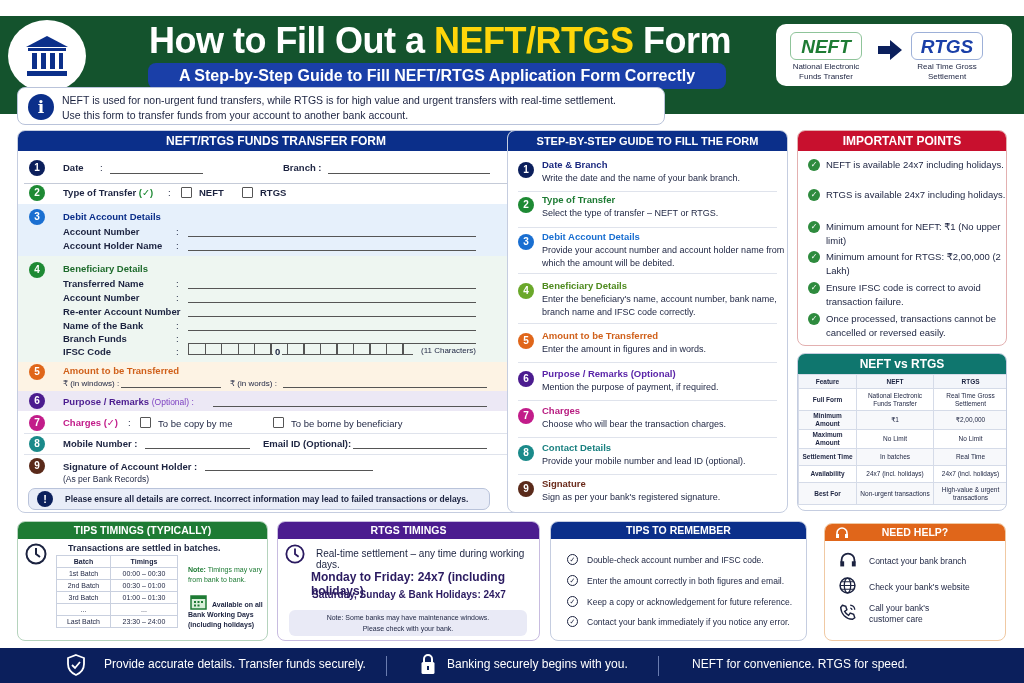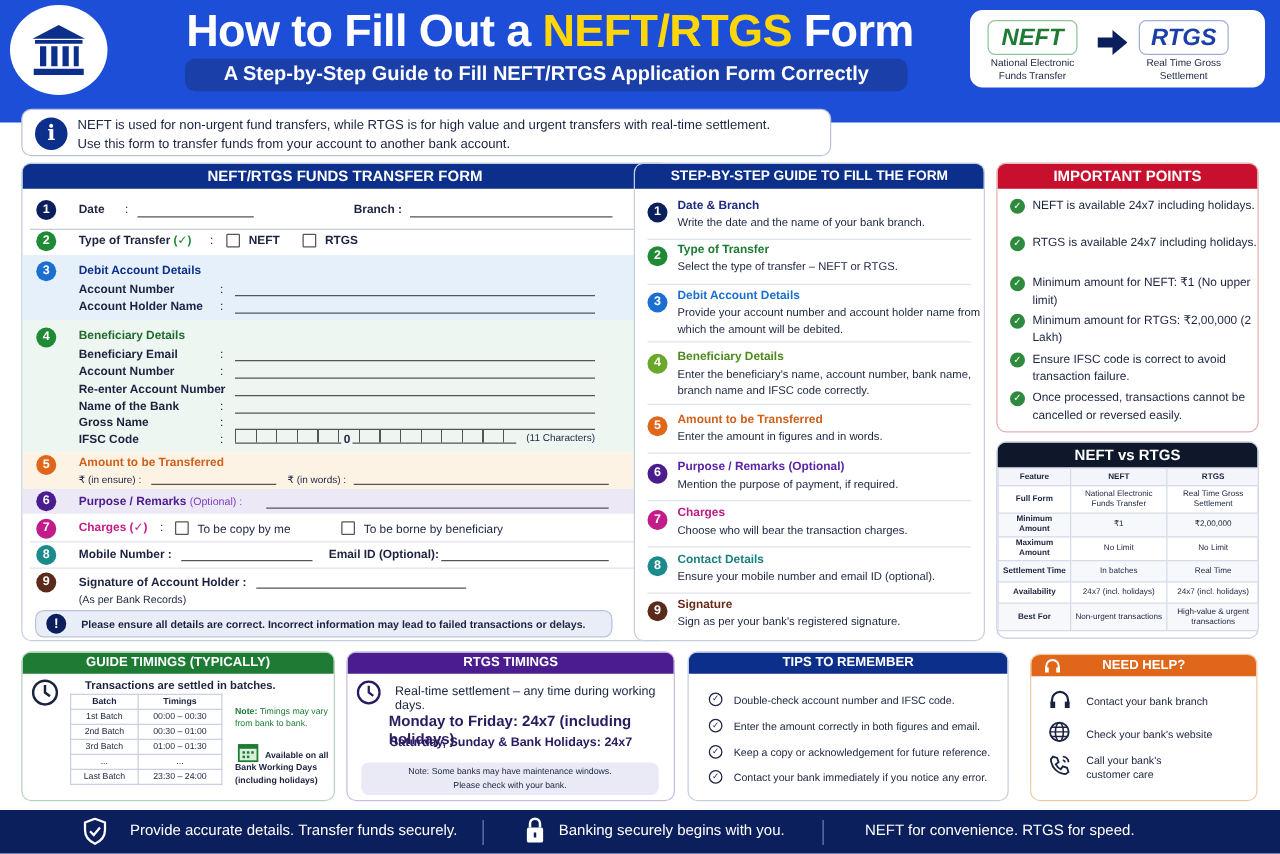--- a/index.html
+++ b/index.html
@@ -4,7 +4,7 @@
 <style>
 *{box-sizing:border-box;margin:0;padding:0}
 body{width:1024px;height:683px;overflow:hidden;background:#fff;font-family:"Liberation Sans","DejaVu Sans",sans-serif;color:#1c2340;position:relative}
-.hdr{position:absolute;left:0;top:0;width:1024px;height:98px;background:#1d4ed8}
+.hdr{position:absolute;left:0;top:16px;width:1024px;height:98px;background:#14532d}
 .logo{position:absolute;left:8px;top:4px;width:78px;height:72px;background:#fff;border-radius:50%;display:flex;align-items:center;justify-content:center}
 .title{position:absolute;left:100px;top:4px;width:680px;text-align:center;color:#fff;font-size:36px;font-weight:bold;letter-spacing:-0.5px}
 .title .hl{color:#ffd60a}

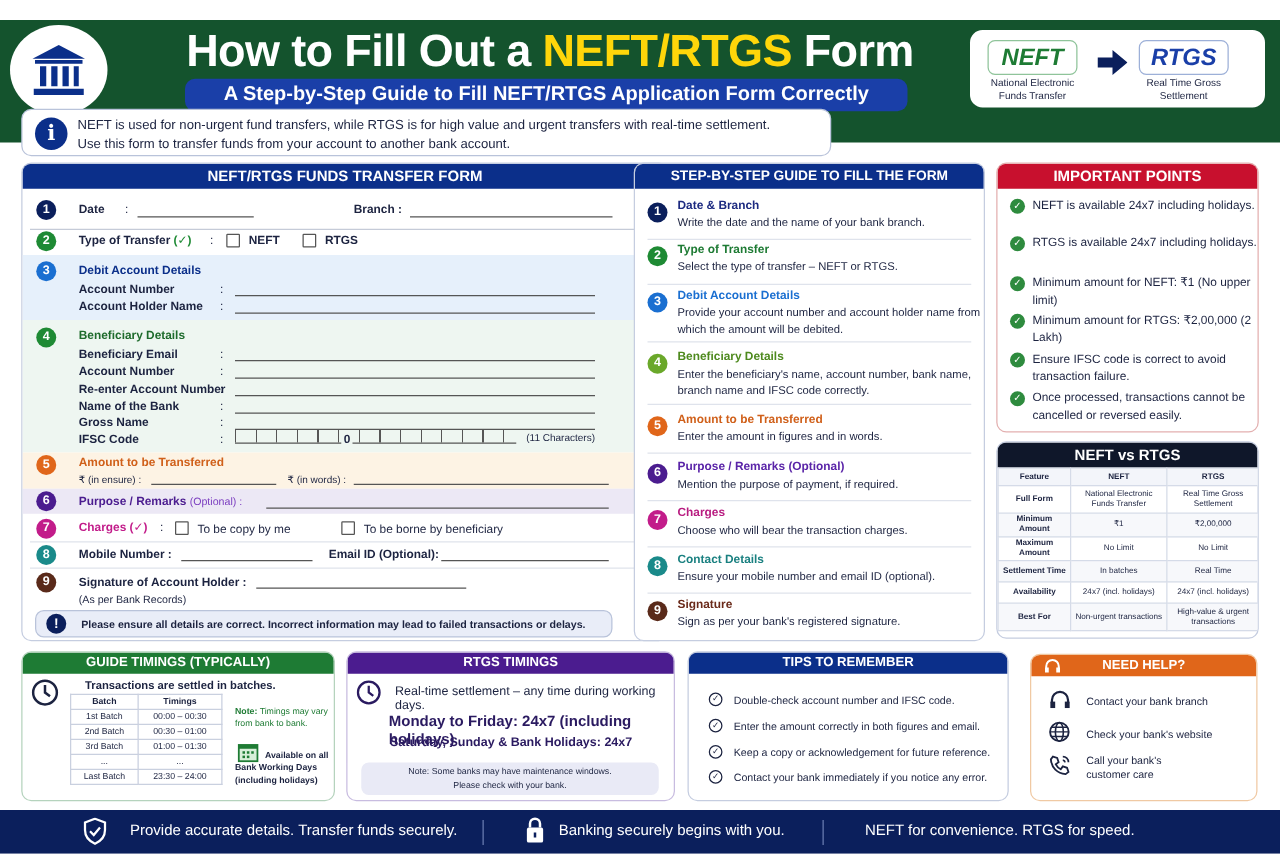--- a/index.html
+++ b/index.html
@@ -106,7 +106,7 @@
   <div class="sect" style="top:125px;height:106px;background:#eef6f1"></div>
   <div class="num" style="left:11px;top:131px;background:#1e8a34">4</div>
   <div class="fl" style="left:45px;top:132px;color:#1e6b2c">Beneficiary Details</div>
-  <div class="fl" style="left:45px;top:147px">Beneficiary Email</div>
+  <div class="fl" style="left:45px;top:147px">Transferred Name</div>
   <div class="fl" style="left:158px;top:147px;font-weight:normal">:</div>
   <div class="ln" style="left:170px;top:157px;width:288px"></div>
   <div class="fl" style="left:45px;top:161px">Account Number</div>

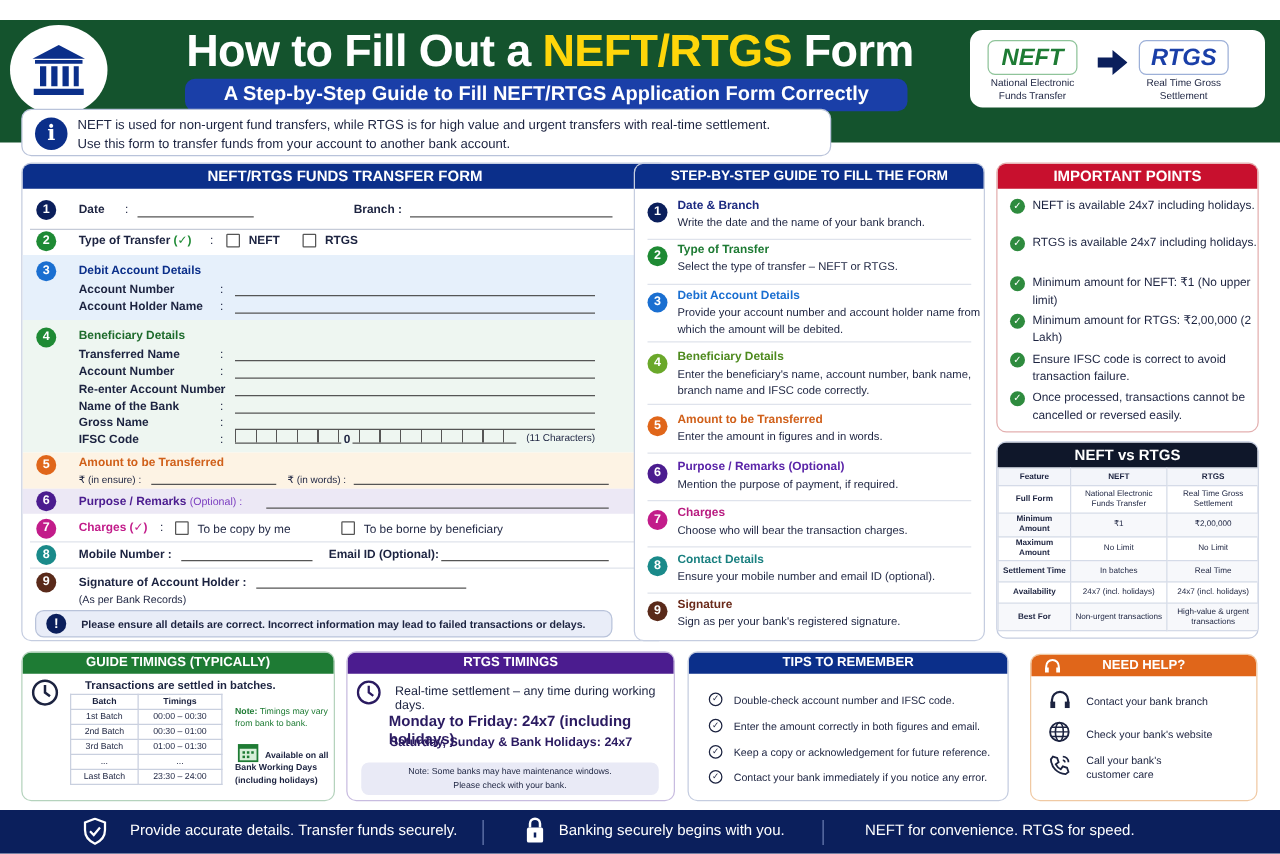--- a/index.html
+++ b/index.html
@@ -118,7 +118,7 @@
   <div class="fl" style="left:45px;top:189px">Name of the Bank</div>
   <div class="fl" style="left:158px;top:189px;font-weight:normal">:</div>
   <div class="ln" style="left:170px;top:199px;width:288px"></div>
-  <div class="fl" style="left:45px;top:202px">Gross Name</div>
+  <div class="fl" style="left:45px;top:202px">Branch Funds</div>
   <div class="fl" style="left:158px;top:202px;font-weight:normal">:</div>
   <div class="ln" style="left:170px;top:212px;width:288px"></div>
   <div class="fl" style="left:45px;top:215px">IFSC Code</div>

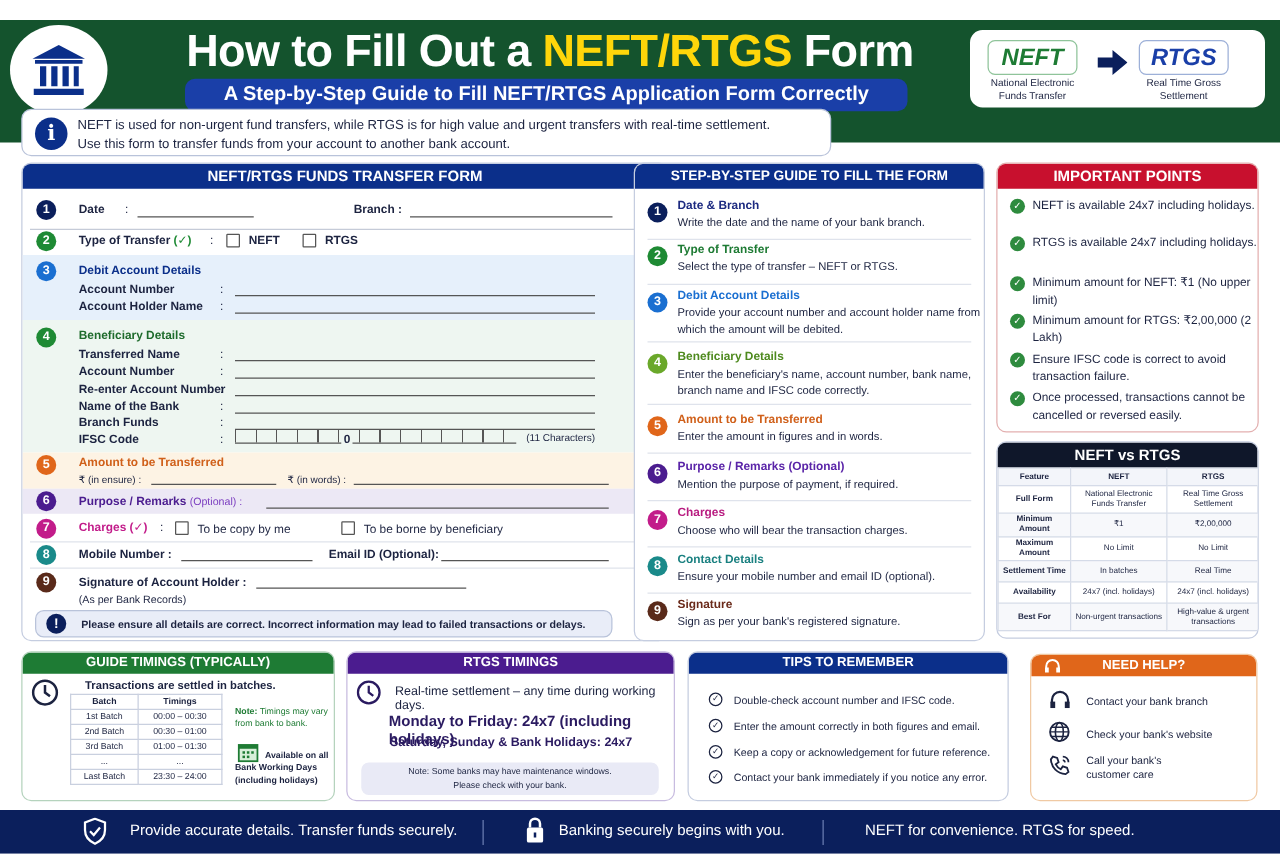--- a/index.html
+++ b/index.html
@@ -236,7 +236,7 @@
 </div>
 
 <div class="panel" style="left:797px;top:353px;width:210px;height:158px">
-  <div class="ph" style="background:#0f172a">NEFT vs RTGS</div>
+  <div class="ph" style="background:#0f766e">NEFT vs RTGS</div>
   <table class="vt" style="width:210px">
     <tbody>
         <tr style="background:#f3f5fa">

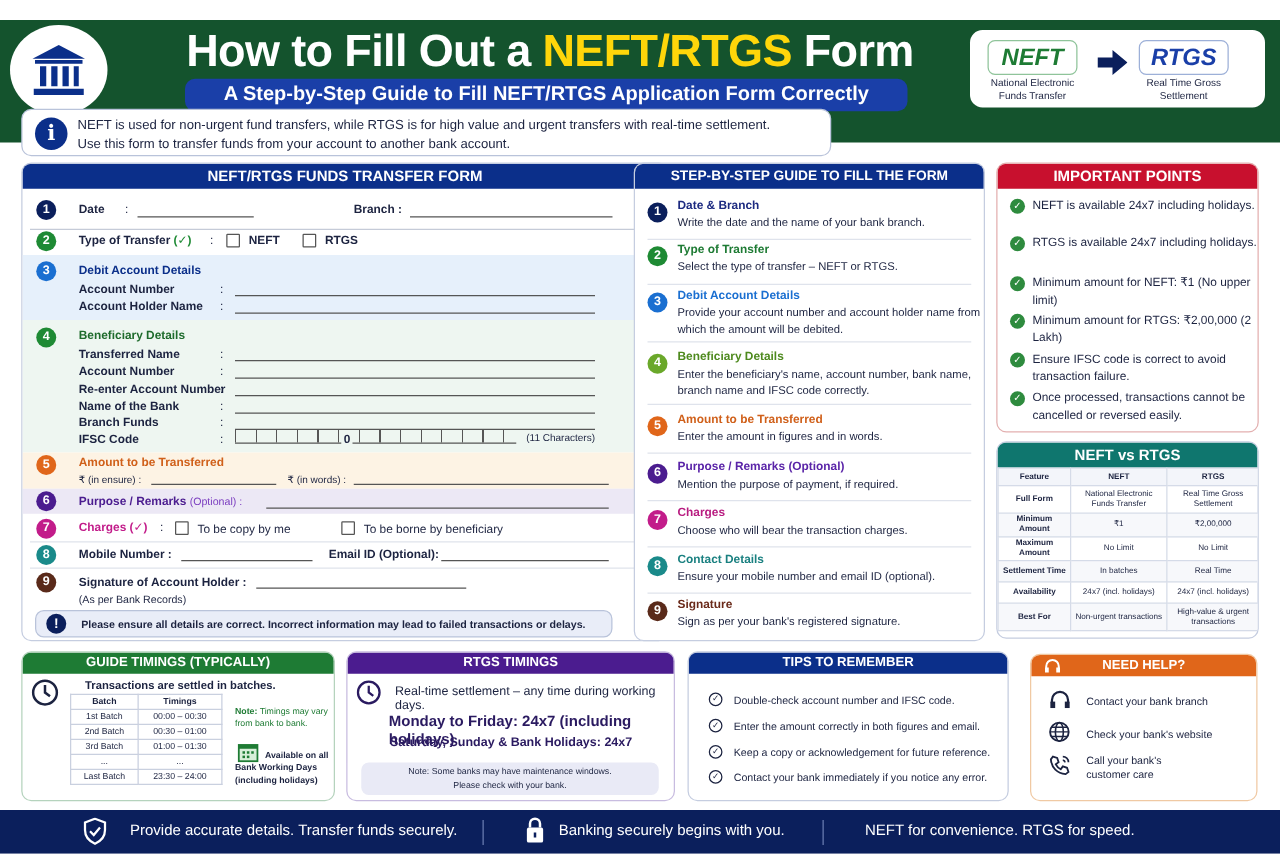--- a/index.html
+++ b/index.html
@@ -130,7 +130,7 @@
   <div class="sect" style="top:231px;height:29px;background:#fdf3e4"></div>
   <div class="num" style="left:11px;top:233px;background:#e0661a">5</div>
   <div class="fl" style="left:45px;top:234px;color:#d0601a">Amount to be Transferred</div>
-  <div class="fl" style="left:45px;top:248px;font-weight:normal;font-size:8px">₹ (in ensure) :</div>
+  <div class="fl" style="left:45px;top:248px;font-weight:normal;font-size:8px">₹ (in windows) :</div>
   <div class="ln" style="left:103px;top:256px;width:100px"></div>
   <div class="fl" style="left:212px;top:248px;font-weight:normal;font-size:8px">₹ (in words) :</div>
   <div class="ln" style="left:265px;top:256px;width:204px"></div>

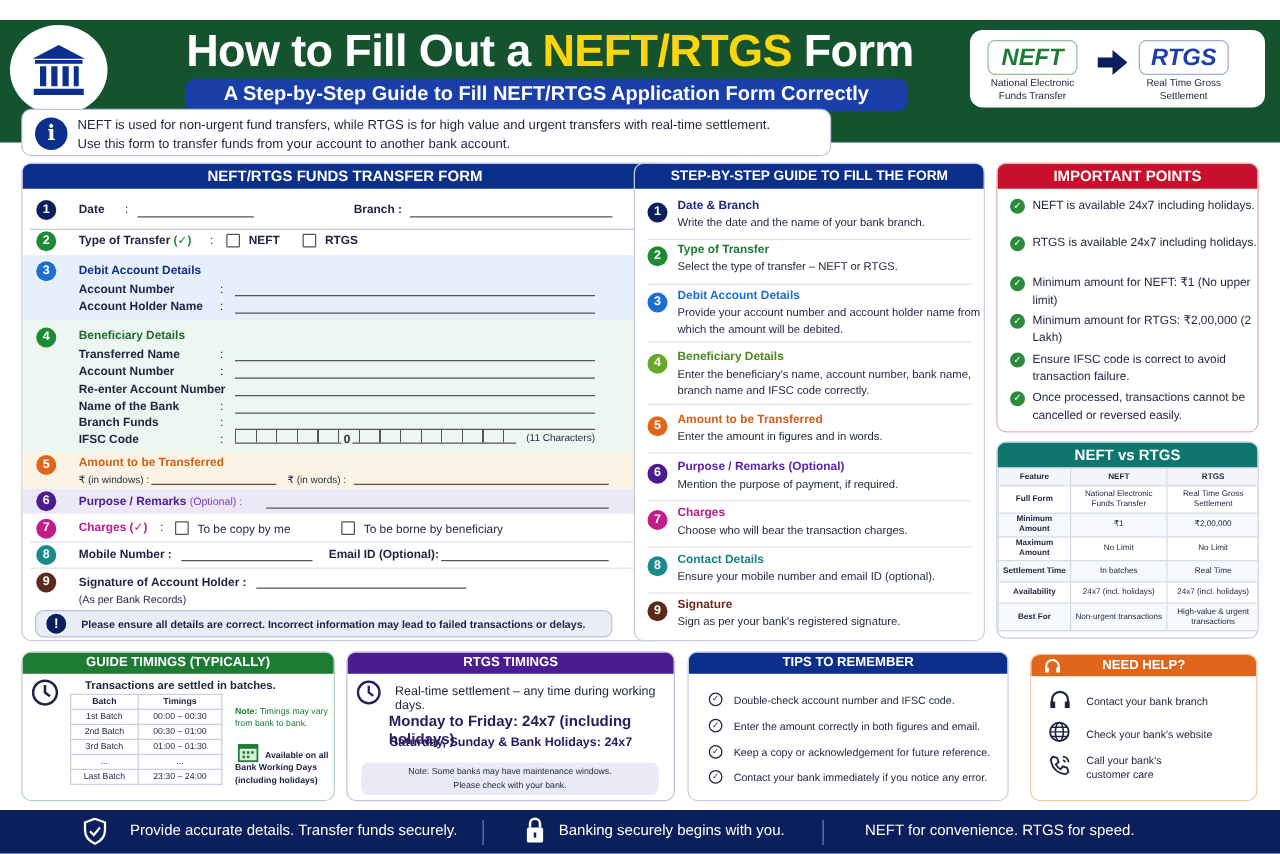--- a/index.html
+++ b/index.html
@@ -213,7 +213,7 @@
   <div class="it" style="top:311px">
       <div class="num" style="left:10px;top:3px;background:#1a8a8a">8</div>
       <div class="t" style="color:#1a8080">Contact Details</div>
-      <div class="d" style="top:13px">Ensure your mobile number and email ID (optional).</div>
+      <div class="d" style="top:13px">Provide your mobile number and lead ID (optional).</div>
     </div>
   <div class="sep" style="top:343px"></div>
   <div class="it" style="top:347px">

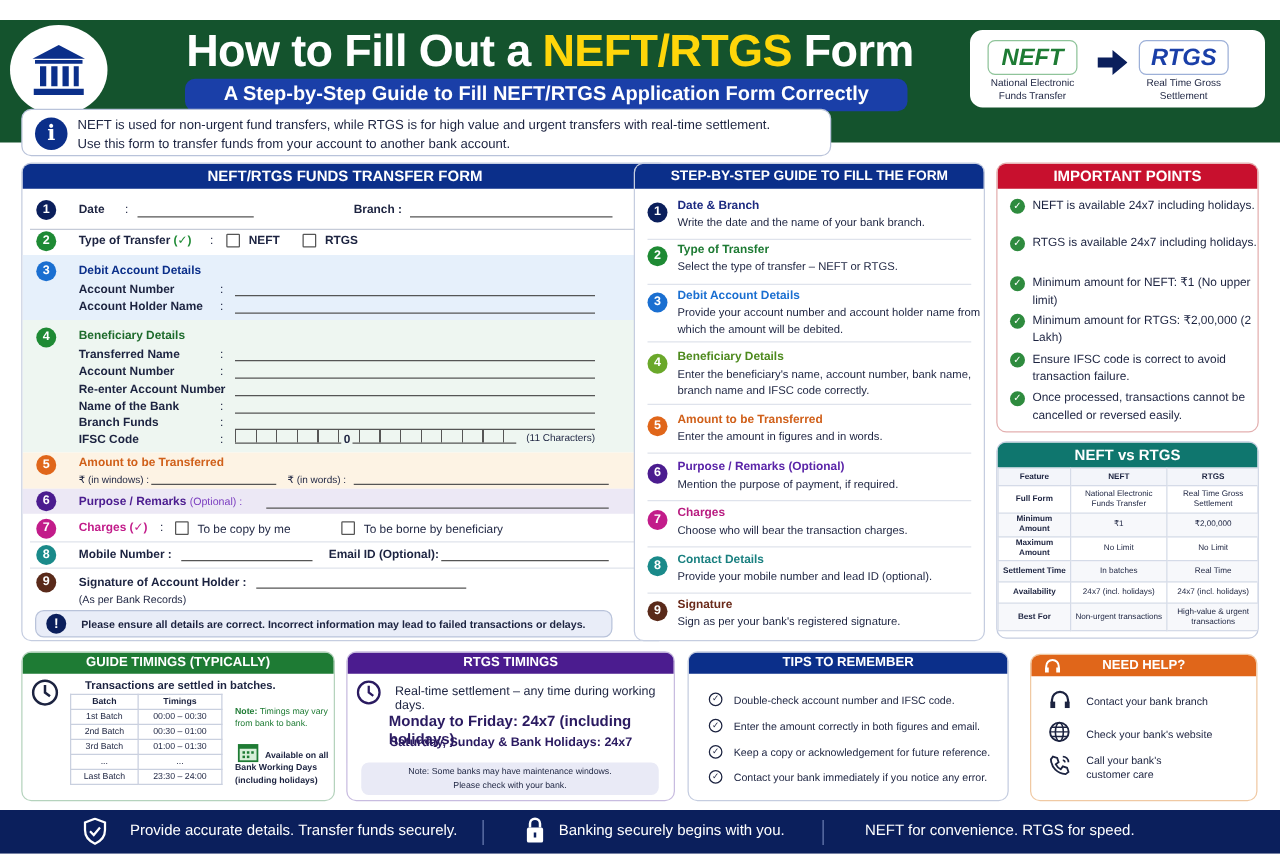--- a/index.html
+++ b/index.html
@@ -279,7 +279,7 @@
 </div>
 
 <div class="panel" style="left:17px;top:521px;width:251px;height:120px;border-color:#b5d3bd">
-  <div class="ph" style="background:#1e7b34;height:17px;line-height:17px;font-size:10.5px">GUIDE TIMINGS (TYPICALLY)</div>
+  <div class="ph" style="background:#1e7b34;height:17px;line-height:17px;font-size:10.5px">TIPS TIMINGS (TYPICALLY)</div>
   <svg style="position:absolute;left:7px;top:21px" width="22" height="22" viewBox="0 0 22 22">
       <circle cx="11" cy="11" r="9.5" fill="none" stroke="#1c2340" stroke-width="2"></circle>
       <path d="M11 5v6l4 3" fill="none" stroke="#1c2340" stroke-width="2"></path>

